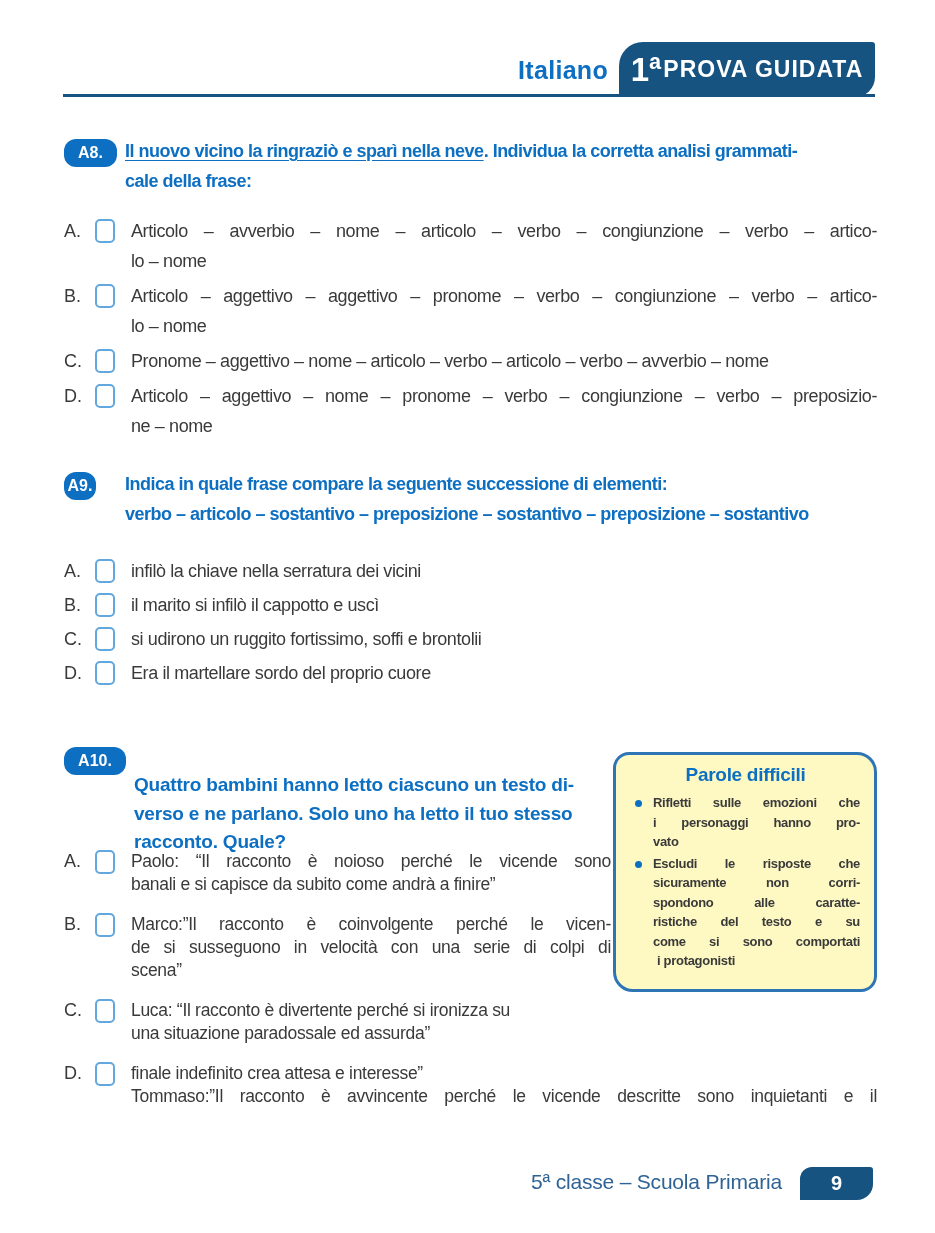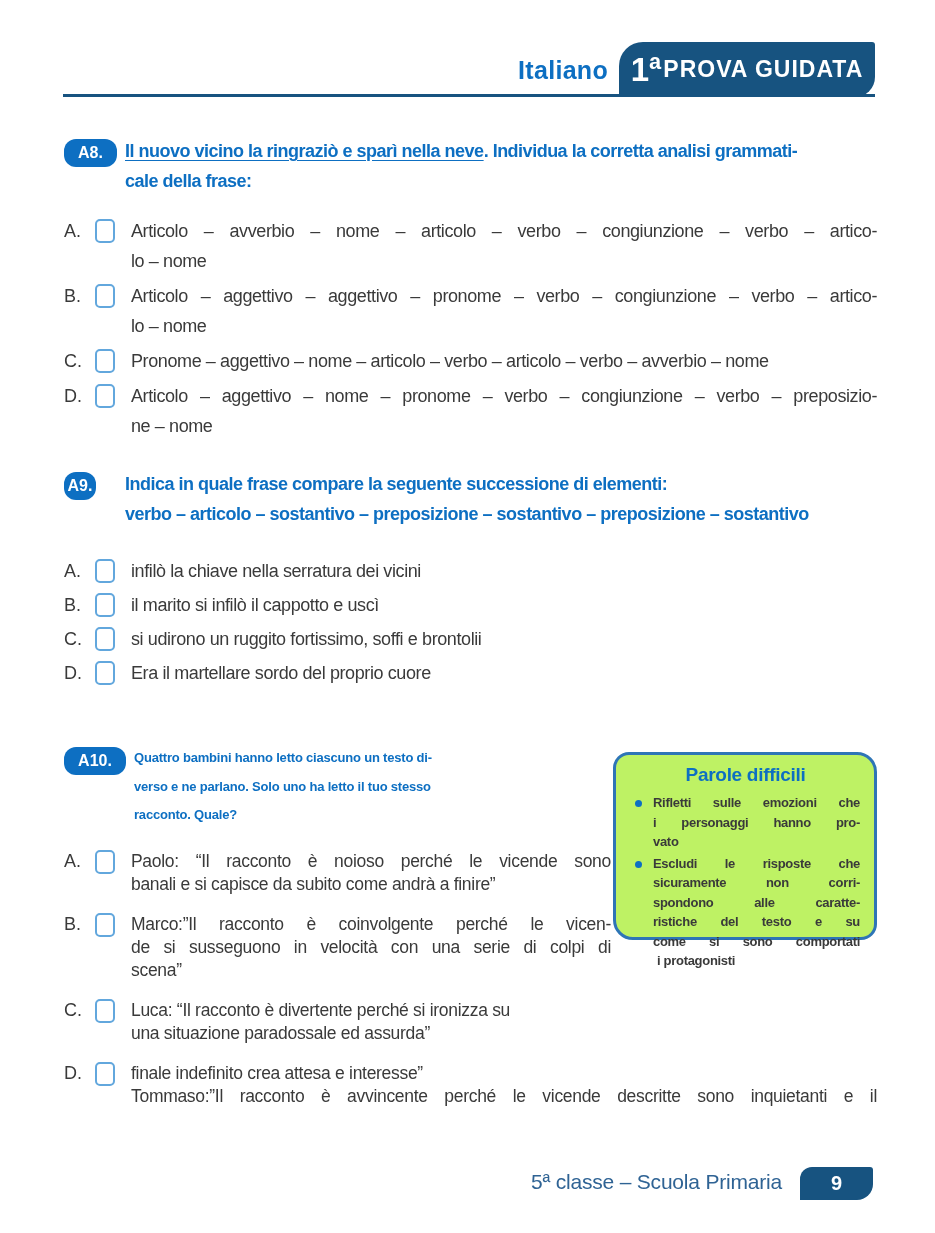--- a/index.html
+++ b/index.html
@@ -34,7 +34,7 @@
   .qtitle { position: absolute; color: #0d6fc2; font-weight: 600; }
   .qtitle .tline { display: block; white-space: nowrap; }
   #q8-title, #q9-title { font-size: 18px; line-height: 30px; letter-spacing: -0.5px; }
-  #q10-title { font-size: 13px; line-height: 28.5px; letter-spacing: -0.2px; }
+  #q10-title { font-size: 19px; line-height: 28.5px; letter-spacing: -0.2px; margin-top: 27px; }
   .u { text-decoration: underline; text-underline-offset: 3px; }
 
   

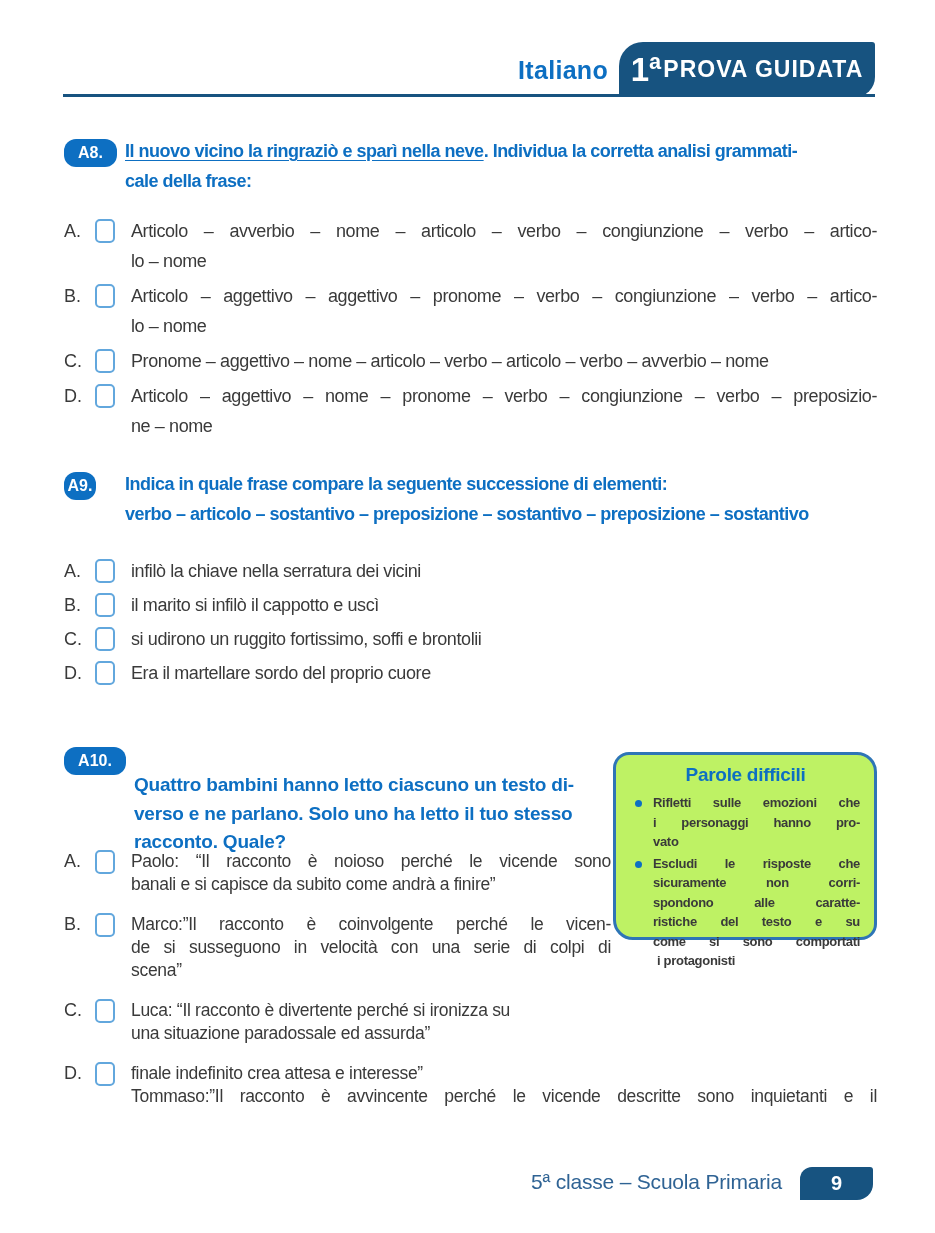--- a/index.html
+++ b/index.html
@@ -58,9 +58,9 @@
 
   
   .hintbox {
-    position: absolute; left: 613px; top: 752px; width: 264px; height: 188px;
+    position: absolute; left: 613px; top: 752px; width: 264px; height: 240px;
     border: 3px solid #2e75b6; border-radius: 16px 20px 16px 20px;
-    padding: 9px 14px 0 15px; background: #bef264;
+    padding: 9px 14px 0 15px; background: #fef9c3;
   }
   .hintbox .htitle { text-align: center; color: #0d6fc2; font-size: 19px; font-weight: 600; margin-bottom: 7px; letter-spacing: -0.3px; }
   .bullet { display: flex; margin-bottom: 2px; }

